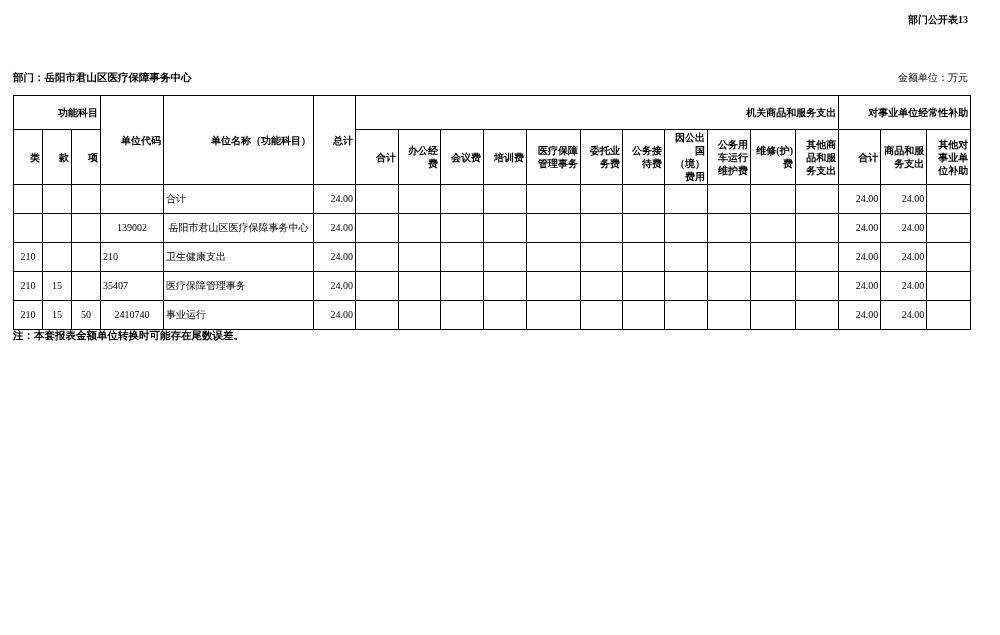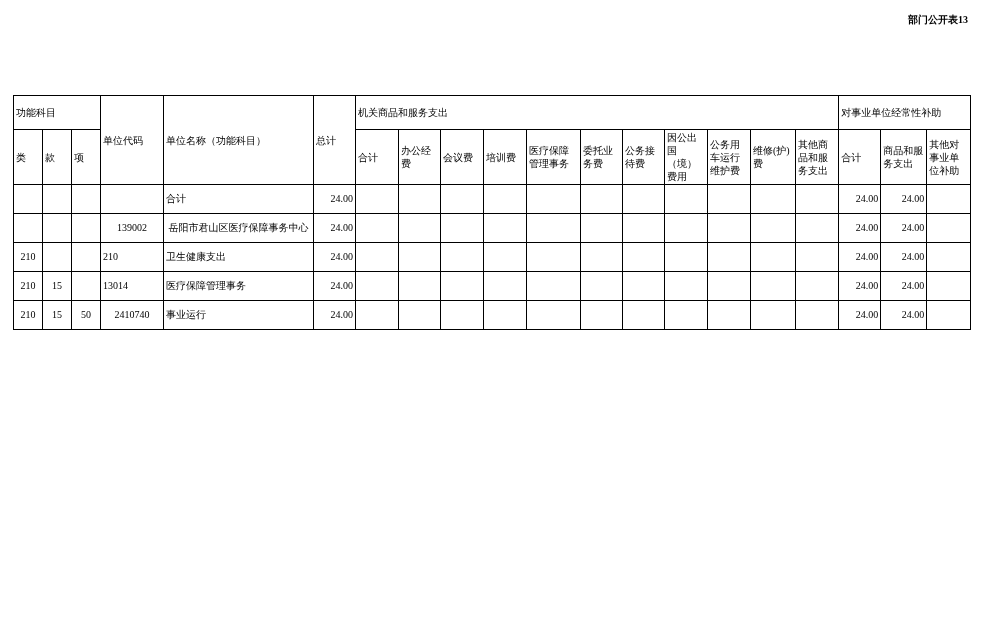--- a/index.html
+++ b/index.html
@@ -90,6 +90,10 @@
   <div class="corner-label">部门公开表13</div>
 
 
+  <div class="meta-row">
+    <span class="dept-label">部门：岳阳市君山区医疗保障事务中心</span>
+    <span class="unit-label">金额单位：万元</span>
+  </div>
 
   <table class="budget">
     <colgroup>

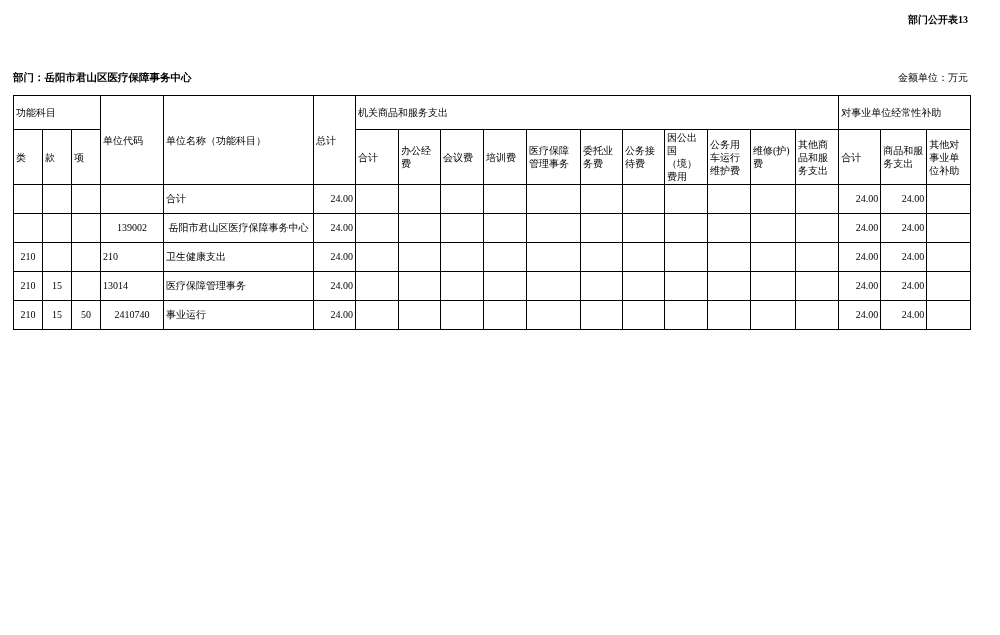--- a/index.html
+++ b/index.html
@@ -58,8 +58,8 @@
     padding: 1px 2px;
   }
   table.budget th {
-    font-weight: normal;
-    text-align: left;
+    font-weight: bold;
+    text-align: right;
     vertical-align: middle;
     line-height: 1.3;
   }

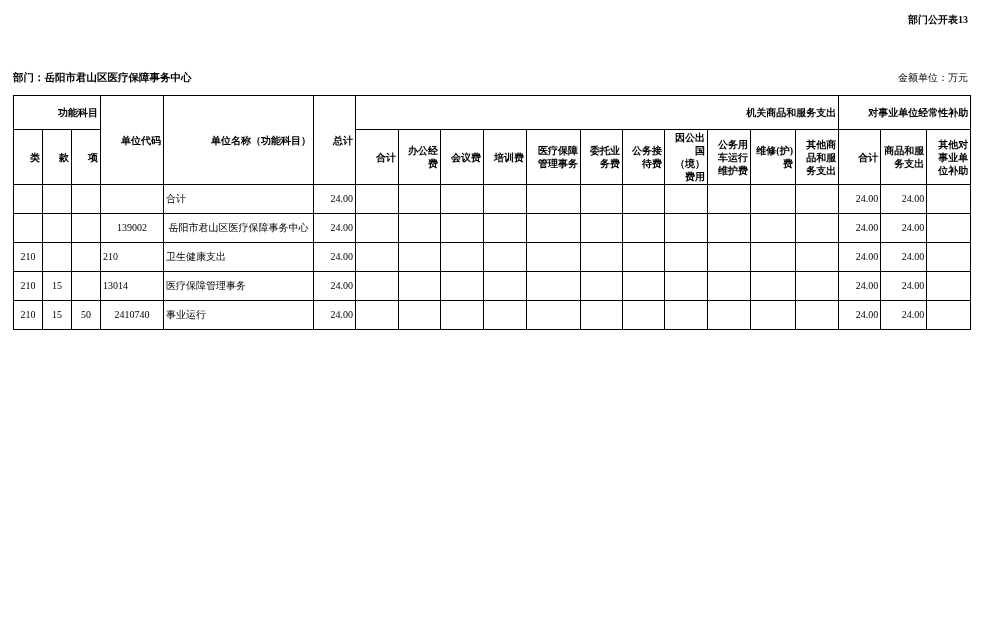--- a/index.html
+++ b/index.html
@@ -218,7 +218,7 @@
           <td class="a-c">210</td>
           <td class="a-c">15</td>
           <td class="a-c"></td>
-          <td class="a-l">13014</td>
+          <td class="a-l">35407</td>
           <td class="a-l">医疗保障管理事务</td>
           <td class="a-r">24.00</td>
           <td class="a-r"></td>

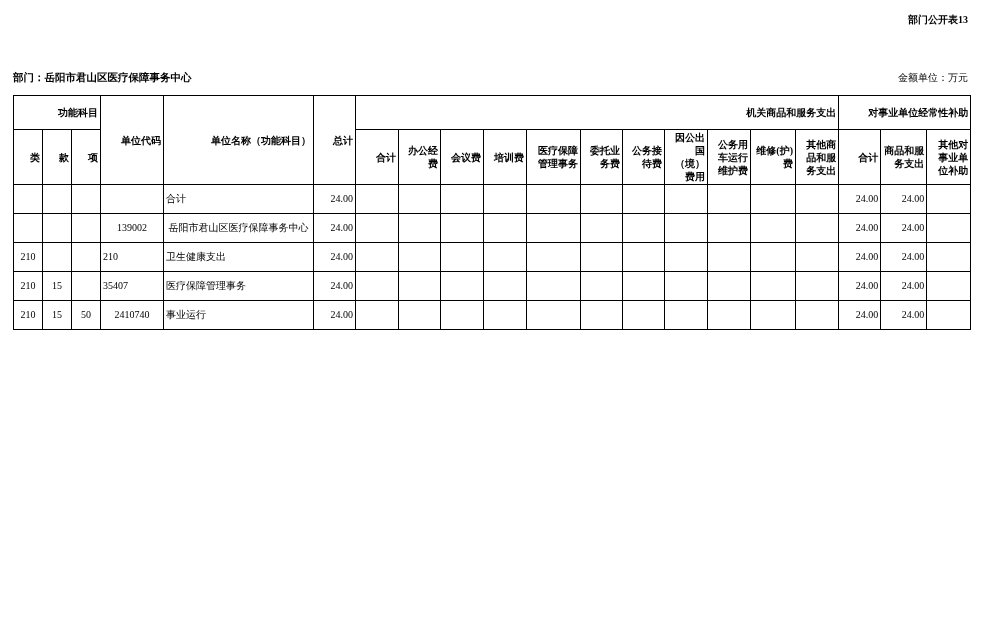--- a/index.html
+++ b/index.html
@@ -261,6 +261,7 @@
       </tbody>
   </table>
 
+  <div class="footnote">注：本套报表金额单位转换时可能存在尾数误差。</div>
 
 </div>
 

